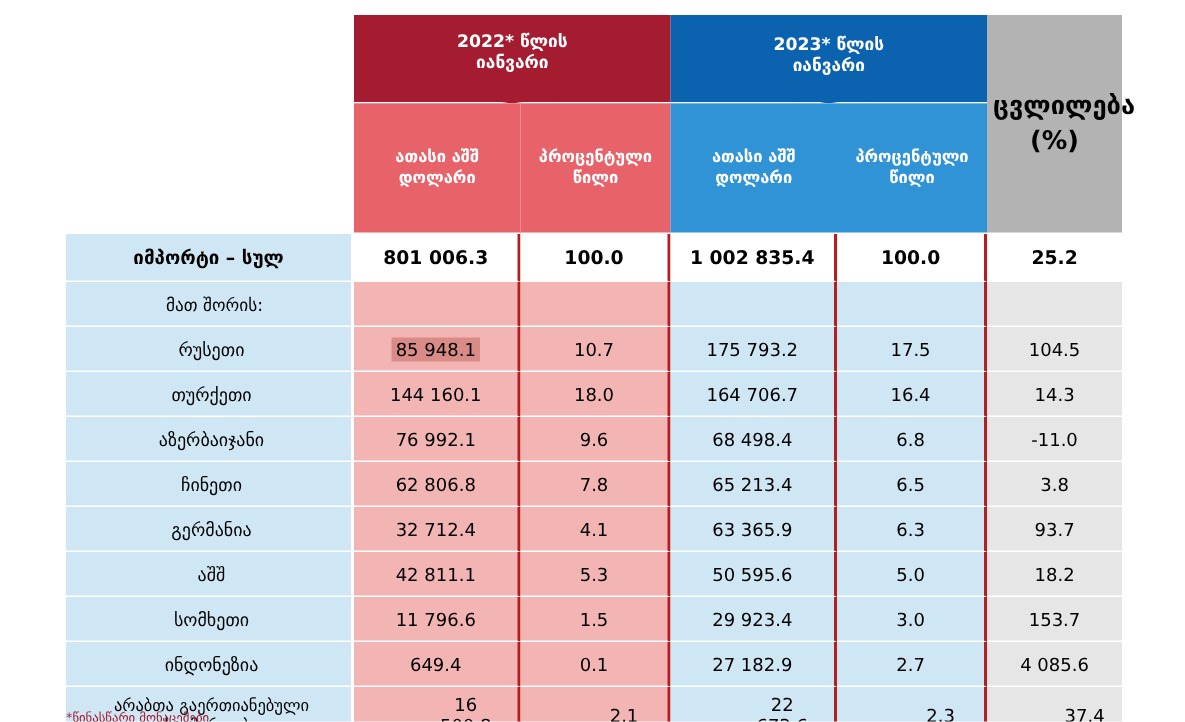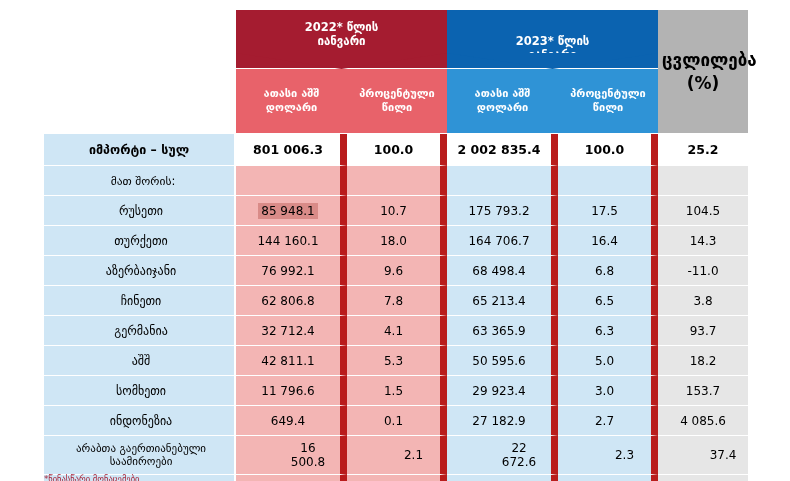--- a/index.html
+++ b/index.html
@@ -185,7 +185,7 @@
         </td>
         <td class="hdr-2023" colspan="2">
           <div class="chev-wrap">
-            <div style="padding-top:24px;">
+            <div style="padding-top:12px;">
               <div>2023* წლის</div>
               <div>იანვარი</div>
             </div>

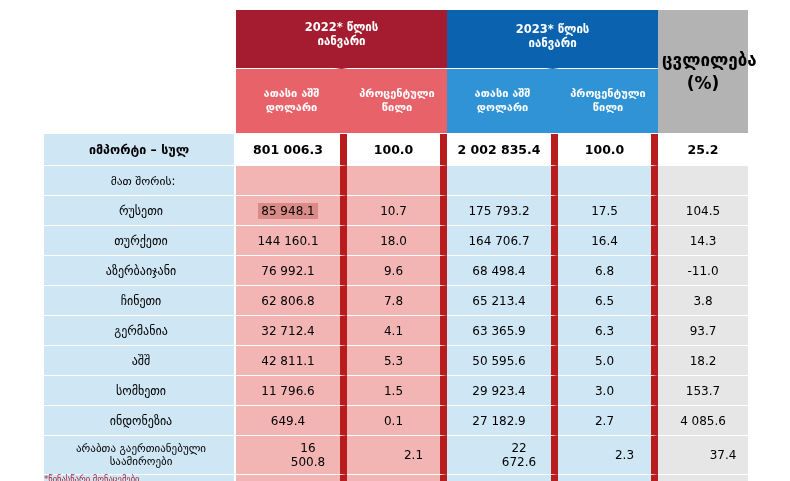--- a/index.html
+++ b/index.html
@@ -73,7 +73,7 @@
     font-size: 11px;
     line-height: 1.3;
     height: 56px;
-    padding: 4px 4px;
+    padding: 15px 4px;
   }
   .sub-red  { background: #e8626a; }
   .sub-blue { background: #2f93d6; }

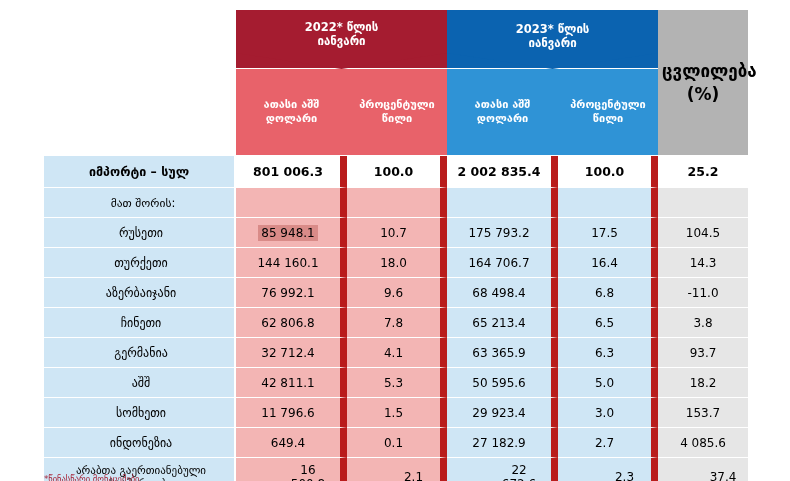--- a/index.html
+++ b/index.html
@@ -106,7 +106,7 @@
   td.num {
     text-align: center;
     background: #f3b5b4;
-    border-right: 7px solid #b91c1c;
+    border-right: 2px solid #b91c1c;
   }
   td.num.blue {
     background: #cfe6f5;

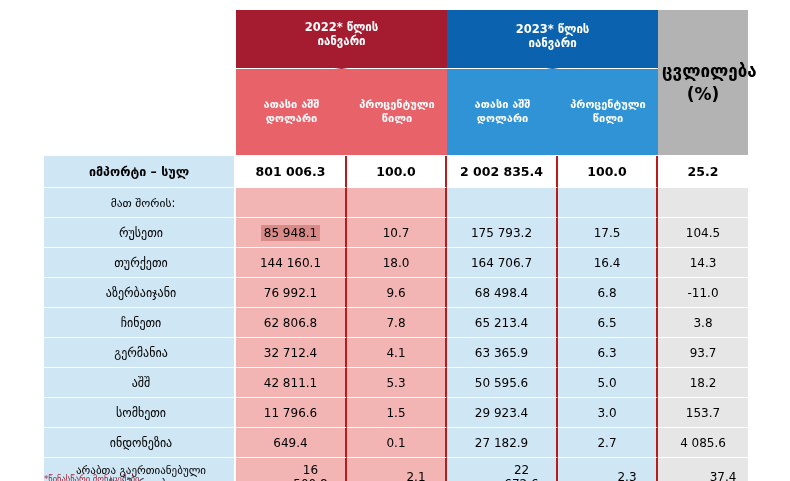--- a/index.html
+++ b/index.html
@@ -221,7 +221,7 @@
         <td class="label">იმპორტი – სულ</td>
         <td class="num">801 006.3</td>
         <td class="num">100.0</td>
-        <td class="num blue">2 002 835.4</td>
+        <td class="num blue">1 002 835.4</td>
         <td class="num blue">100.0</td>
         <td class="num chg">25.2</td>
       </tr>

